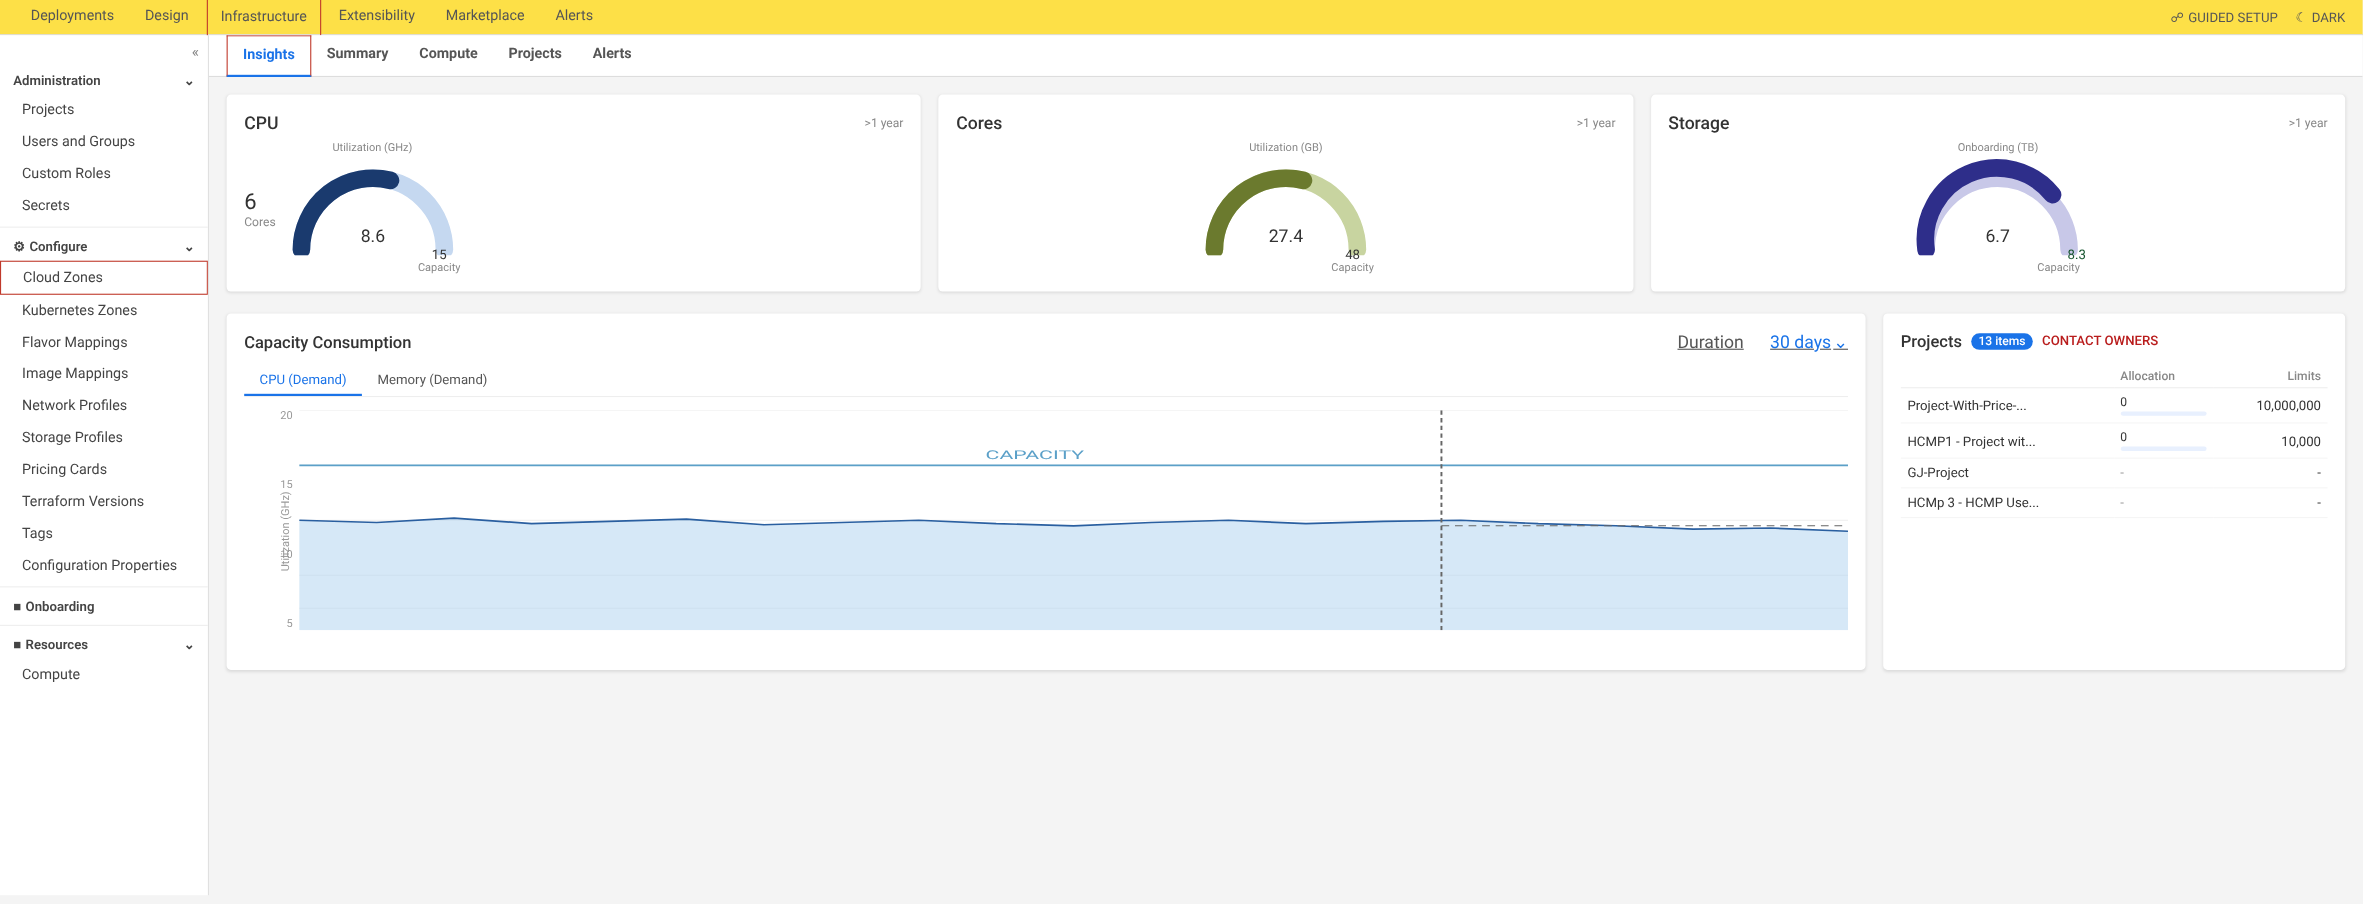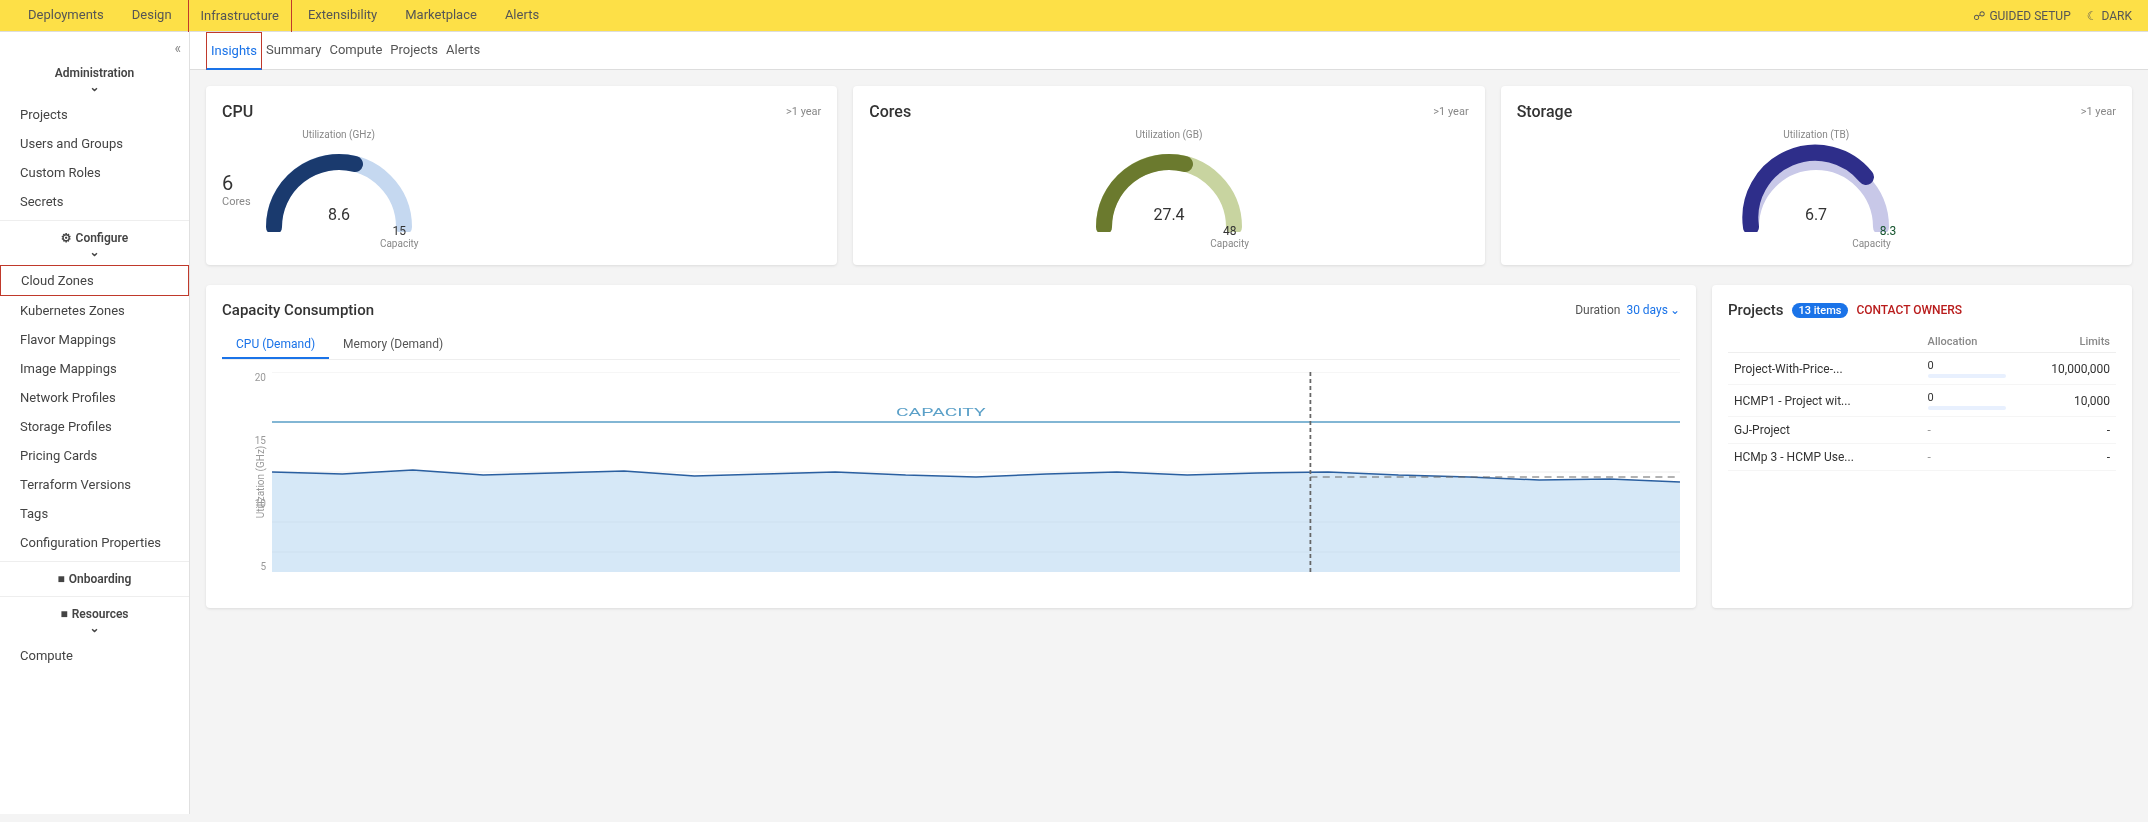--- a/index.html
+++ b/index.html
@@ -48,8 +48,8 @@
       border-bottom: 1px solid #ddd; padding: 0 16px; height: 38px;
     }
     .sub-nav-item {
-      padding: 0 4px; height: 38px; display: flex; align-items: center;
-      font-size: 13px; color: #555; cursor: pointer; border-bottom: 2px solid transparent;
+      padding: 0 14px; height: 38px; display: flex; align-items: center;
+      font-size: 13px; color: #555; cursor: pointer; border-bottom: 2px solid transparent; font-weight: bold;
     }
     .sub-nav-item.active { color: #1a73e8; border-bottom: 2px solid #1a73e8; }
     .sub-nav-item.highlighted { border: 1px solid #c0392b; }

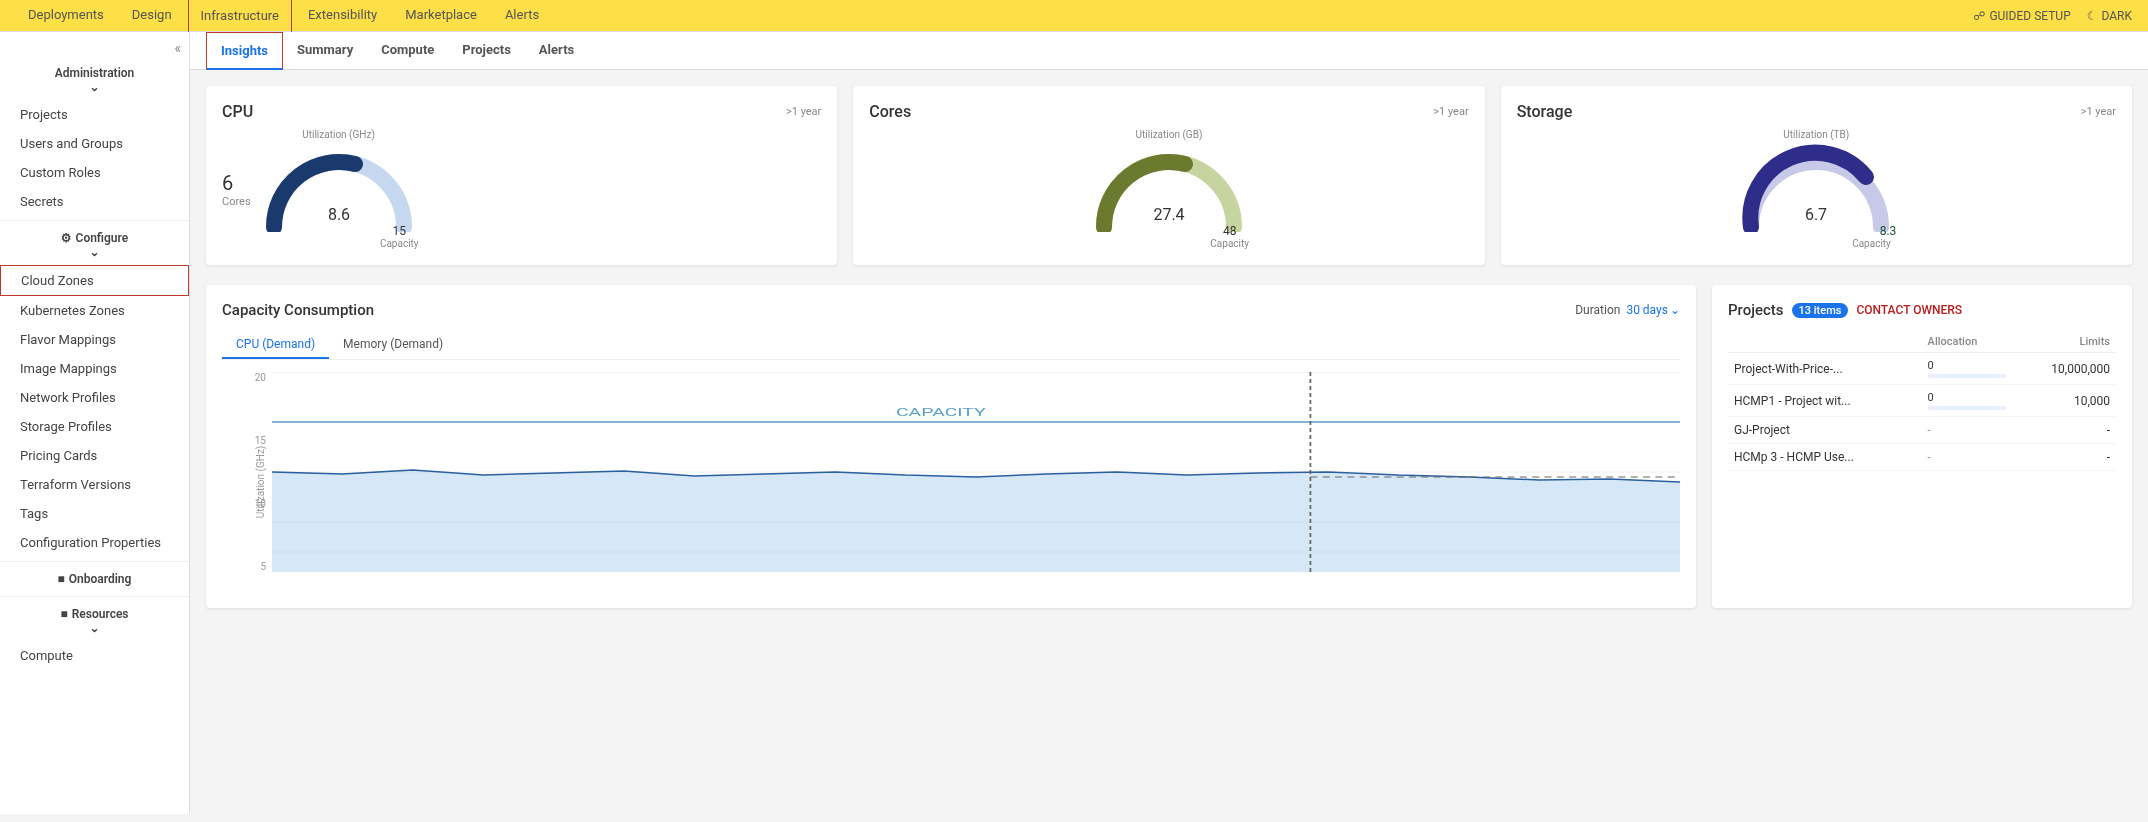--- a/index.html
+++ b/index.html
@@ -33,7 +33,6 @@
       display: flex; align-items: center; justify-content: space-between;
       padding: 6px 12px; font-size: 12px; font-weight: 600; color: #444;
       cursor: pointer;
-      flex-direction: column;
     }
     .sidebar-item {
       padding: 7px 12px 7px 20px; font-size: 13px; color: #444;

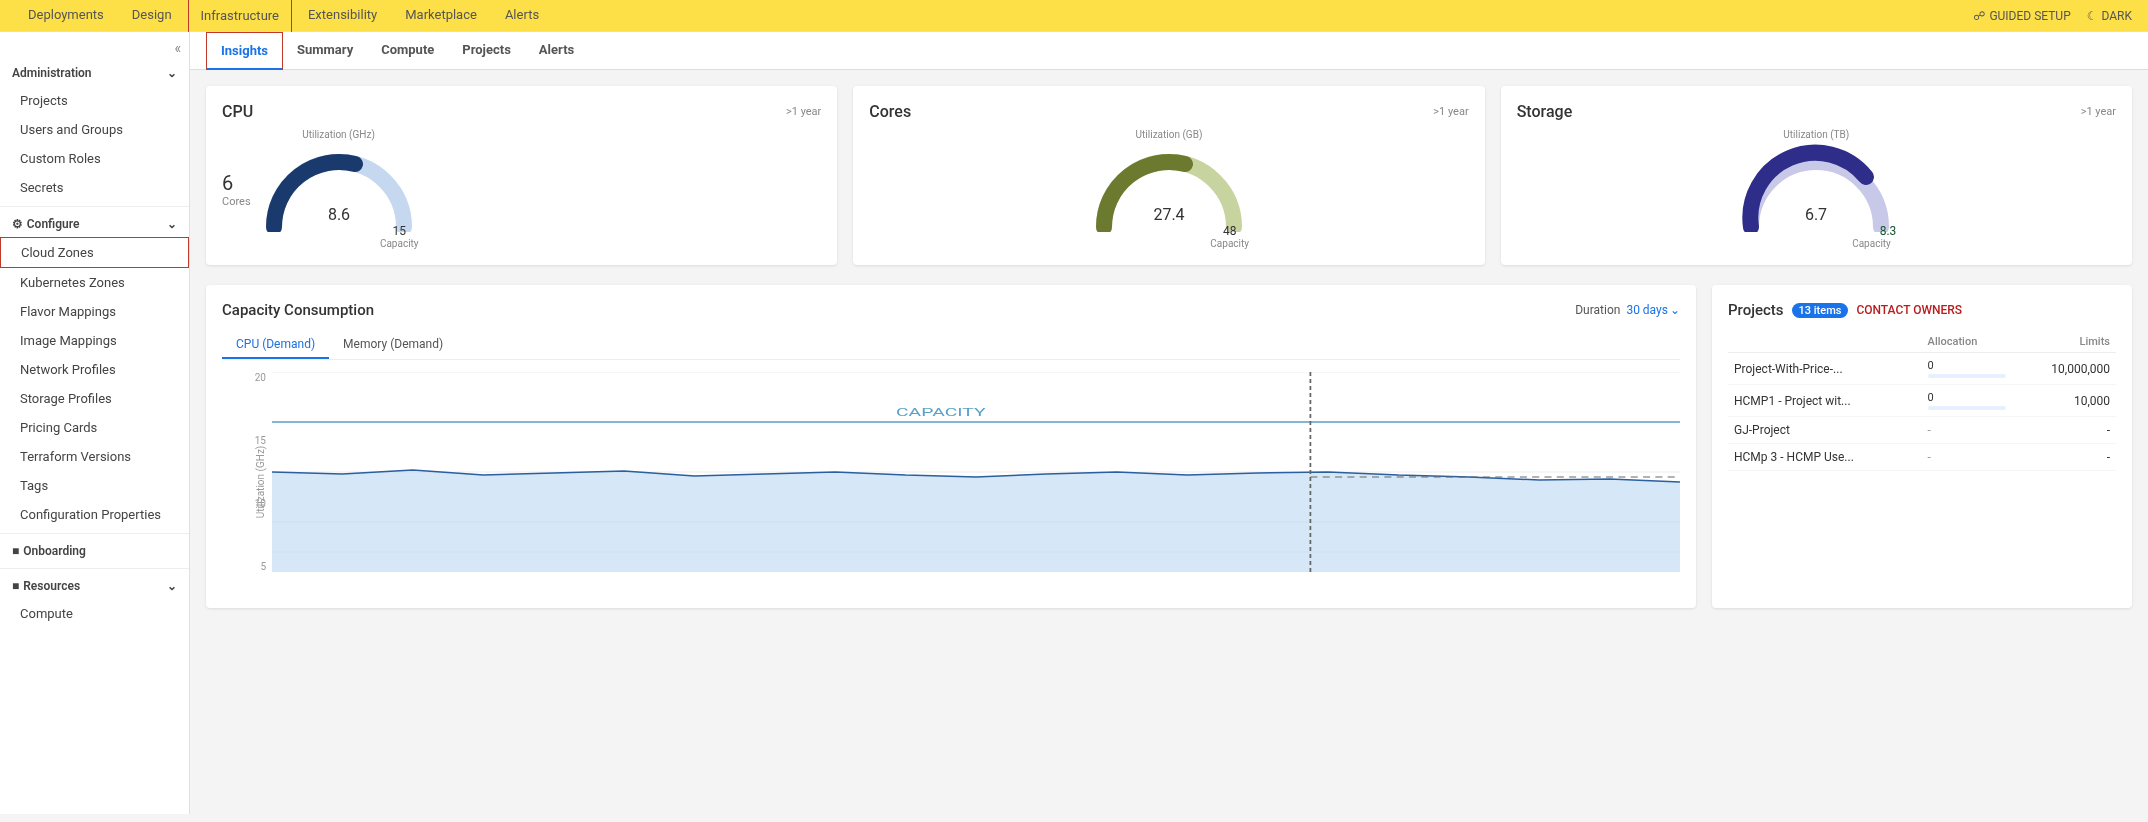--- a/index.html
+++ b/index.html
@@ -281,7 +281,7 @@
           </div>
           <div class="metric-body">
             <div class="gauge-container" style="margin:0 auto;">
-              <div style="font-size:10px;color:#888;margin-bottom:2px;">Utilization (TB)</div>
+              <div style="font-size:10px;color:#888;margin-bottom:2px;">Onboarding (TB)</div>
               <svg class="gauge-svg" viewBox="0 0 160 90">
                 <path d="M 15 85 A 65 65 0 0 1 145 85" fill="none" stroke="#c8c8e8" stroke-width="16" stroke-linecap="round"></path>
                 <path d="M 15 85 A 65 65 0 0 1 130 35" fill="none" stroke="#2e2e8a" stroke-width="16" stroke-linecap="round"></path>

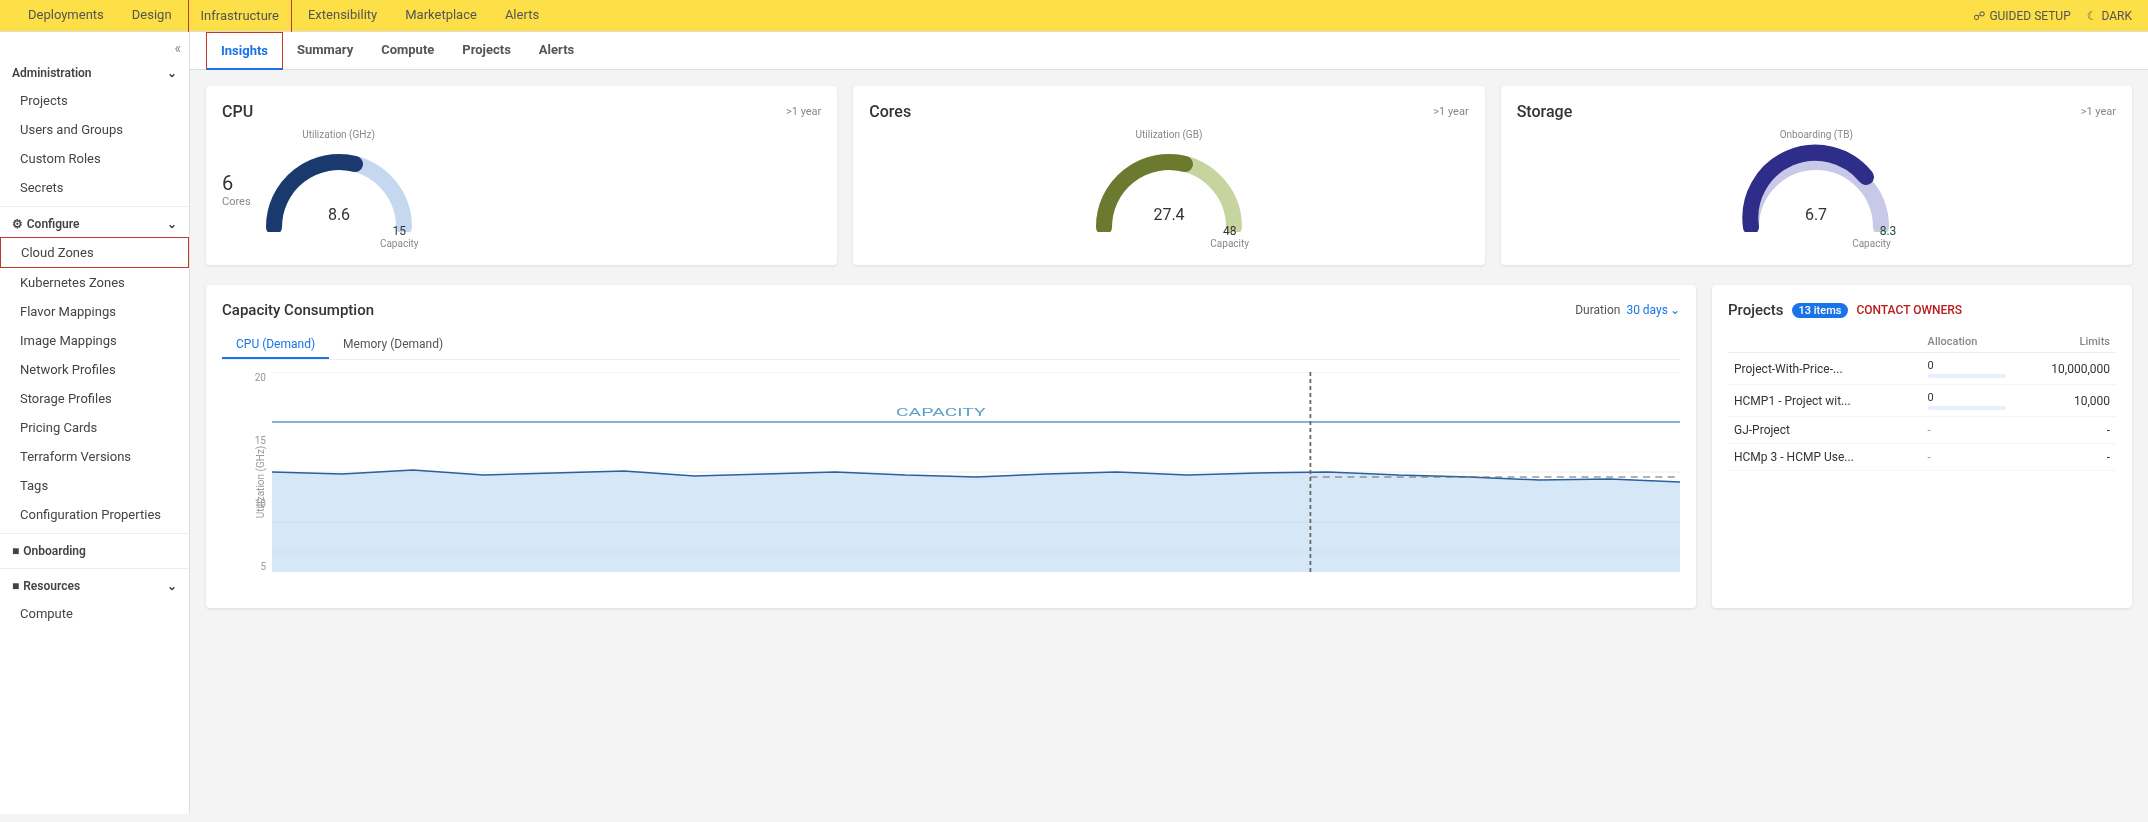--- a/index.html
+++ b/index.html
@@ -84,7 +84,7 @@
     }
     .capacity-card-header { display: flex; justify-content: space-between; align-items: center; margin-bottom: 12px; }
     .capacity-title { font-size: 15px; font-weight: 500; color: #333; }
-    .duration-selector { display: flex; align-items: center; gap: 6px; font-size: 12px; color: #555; }
+    .duration-selector { display: flex; align-items: center; gap: 24px; font-size: 16px; color: #555; text-decoration: underline; }
     .duration-value { color: #1a73e8; cursor: pointer; display: flex; align-items: center; gap: 2px; }
     .chart-tabs { display: flex; gap: 0; border-bottom: 1px solid #eee; margin-bottom: 12px; }
     .chart-tab { padding: 6px 14px; font-size: 12px; color: #555; cursor: pointer; border-bottom: 2px solid transparent; }

